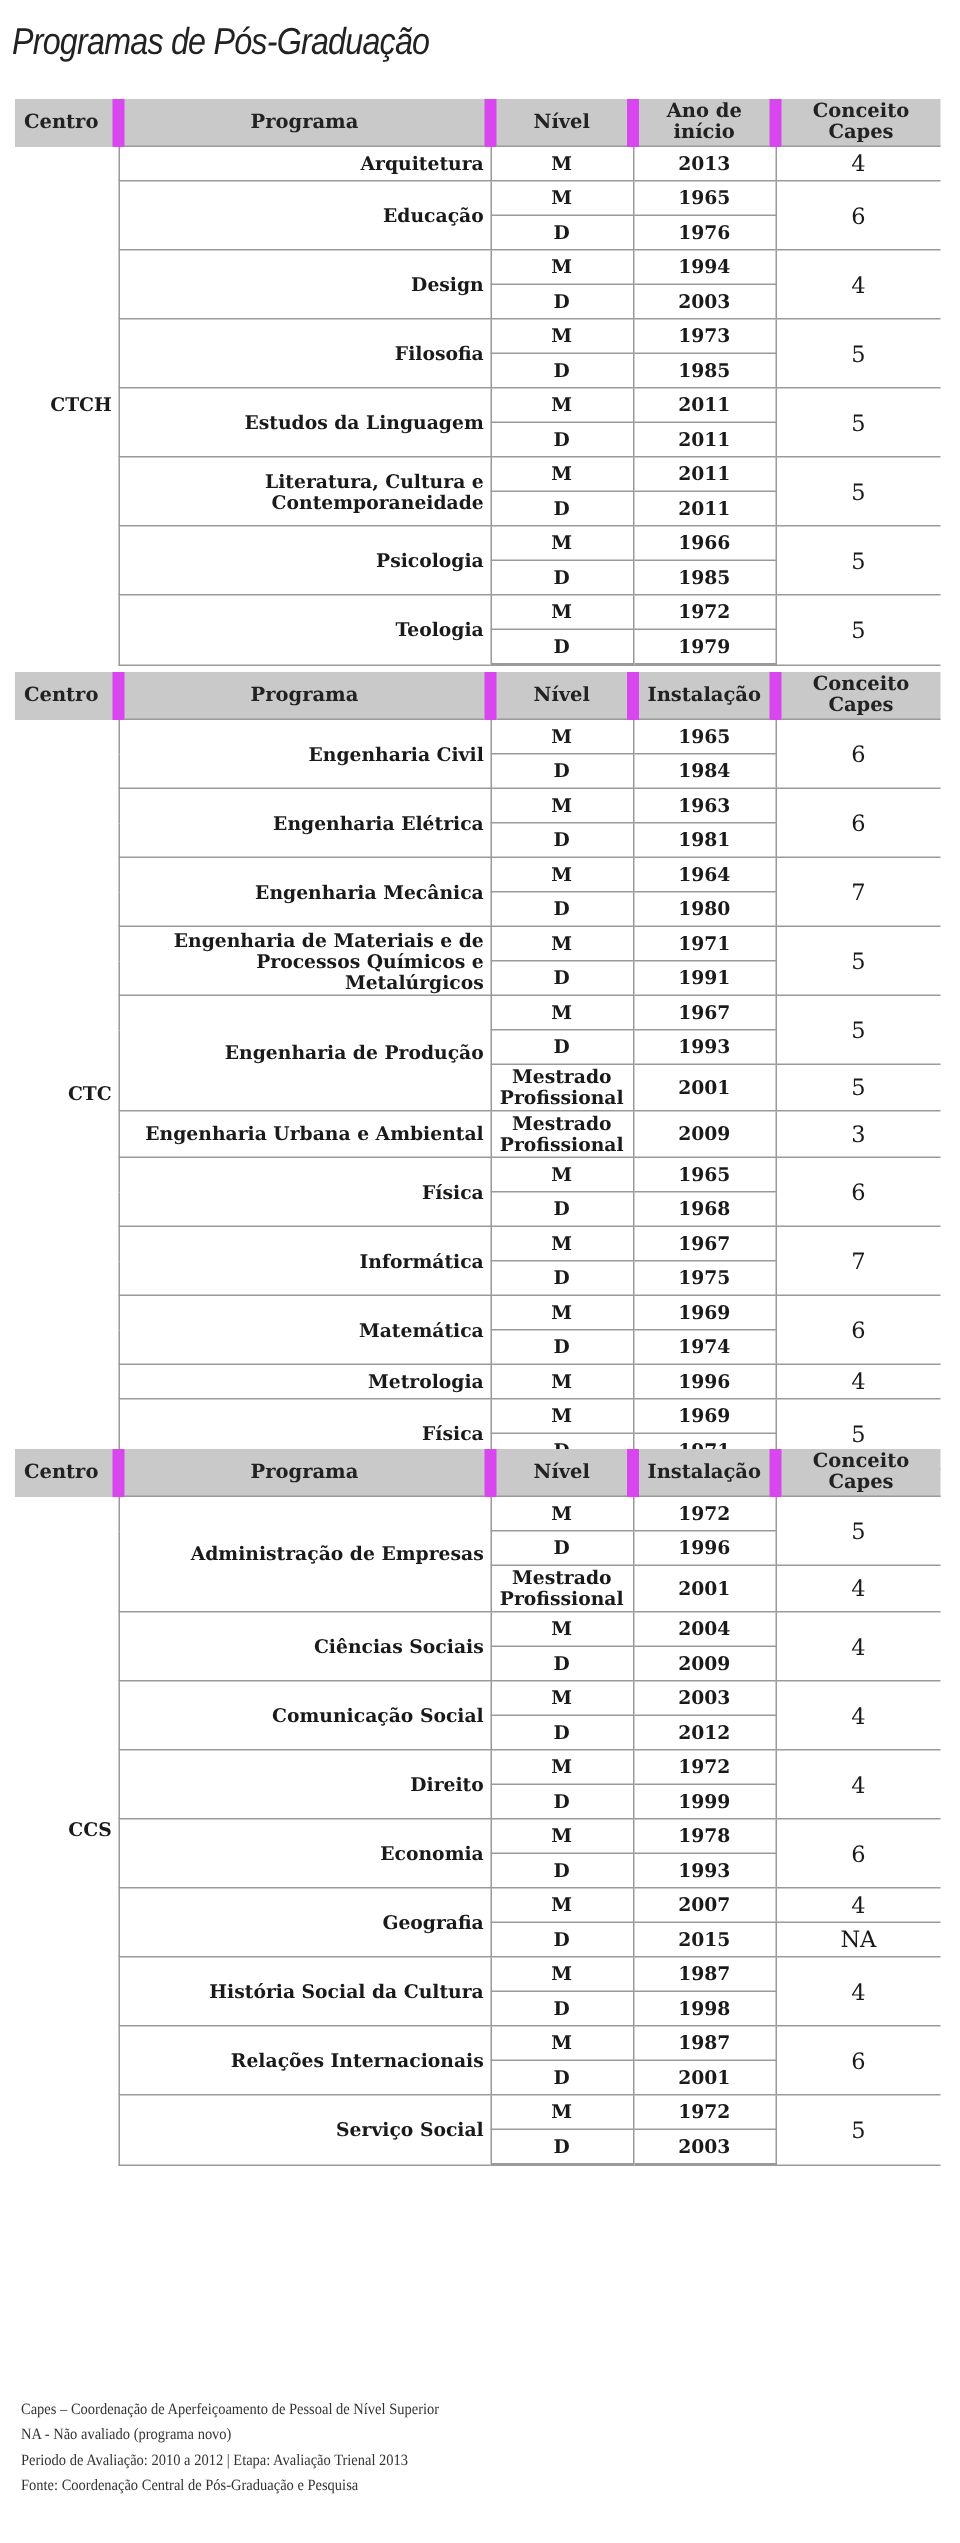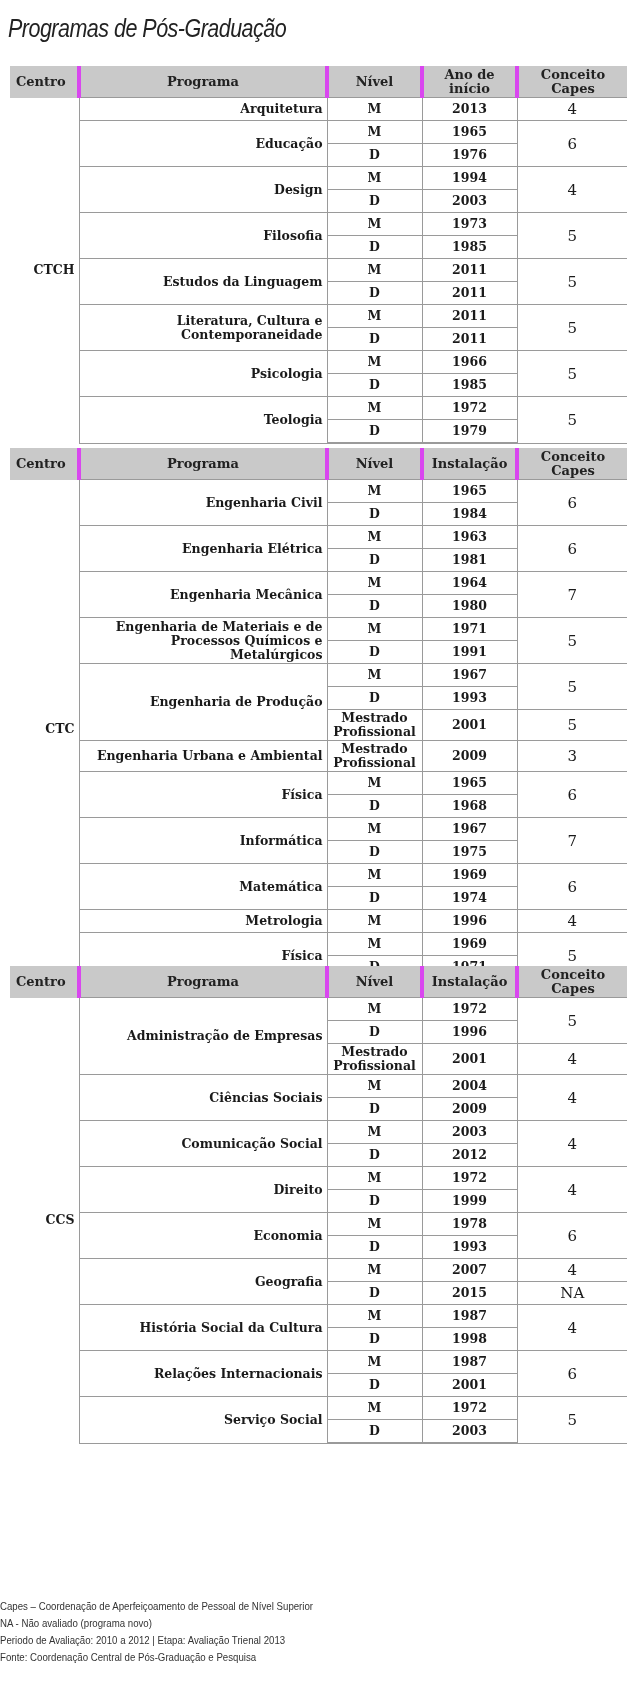--- a/index.html
+++ b/index.html
@@ -11,7 +11,7 @@
   table.prog { position: absolute; left: 10px; width: 617px; border-collapse: collapse;
     table-layout: fixed; font-size: 12.5px; }
   table.prog th { background: #c9c9c9; font-weight: bold; font-size: 13px; color: #222;
-    border-left: 4px solid #d946ef; padding: 0 2px; line-height: 14px; height: 31px; }
+    border-left: 8px solid #d946ef; padding: 0 2px; line-height: 14px; height: 31px; }
   table.prog th:first-child { border-left: none; text-align: left; padding-left: 6px; margin-top: 32px; }
   table.prog td { border: 1.5px solid #9a9a9a; padding: 0 4px; height: 22px; line-height: 14px;
     font-weight: bold; text-align: center; }

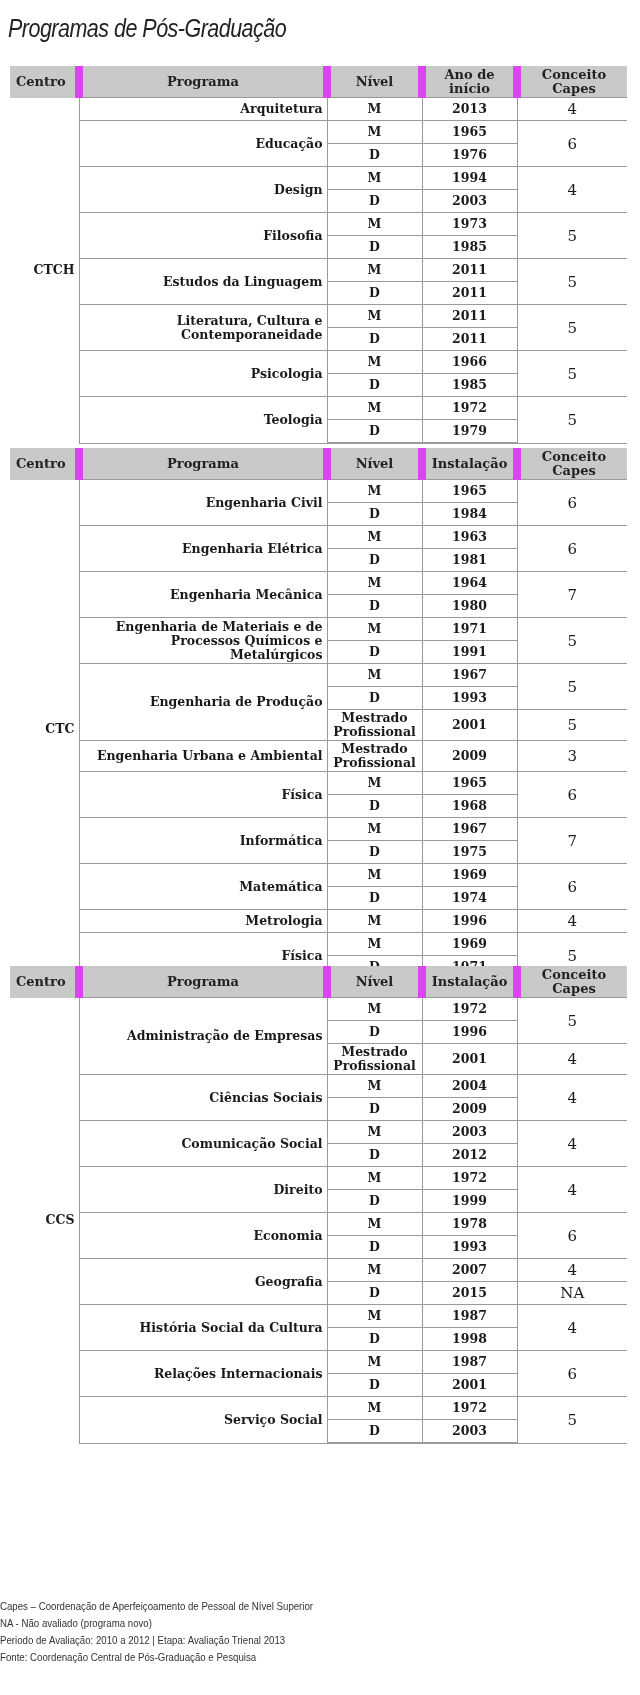--- a/index.html
+++ b/index.html
@@ -22,8 +22,8 @@
   table.prog tr:last-child td { border-bottom: 2px solid #9a9a9a; }
   col.c-centro { width: 69px; } col.c-prog { width: 248px; } col.c-nivel { width: 95px; }
   col.c-ano { width: 95px; } col.c-conc { width: 110px; }
-  .notes { position: absolute; left: 0; top: 1598px; font-size: 10.5px; line-height: 17px; color: #333;
-    font-family: Liberation Sans, sans-serif; }
+  .notes { position: absolute; left: 14px; top: 1598px; font-size: 10.5px; line-height: 17px; color: #333;
+    font-family: Liberation Serif, serif; }
   .notes div { transform: scaleX(0.92); transform-origin: left; white-space: nowrap; }
 </style>
 </head>

